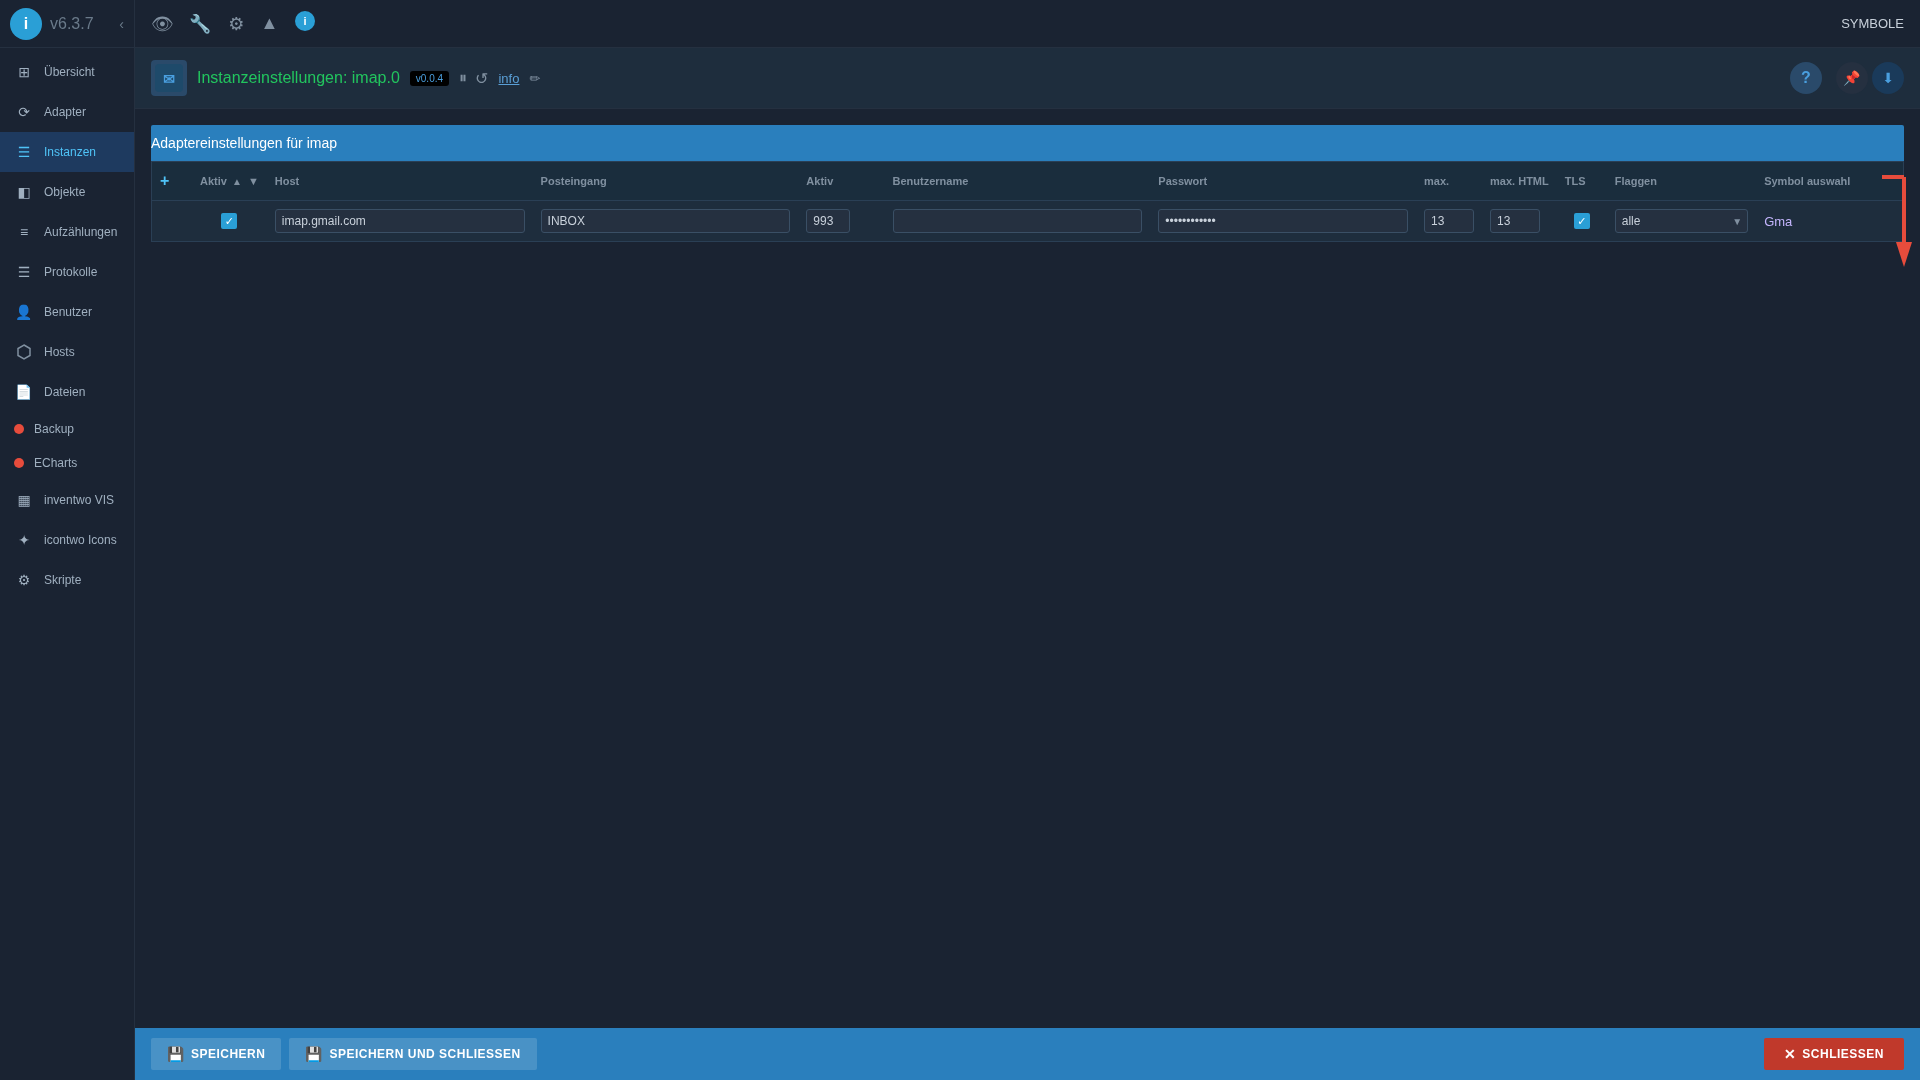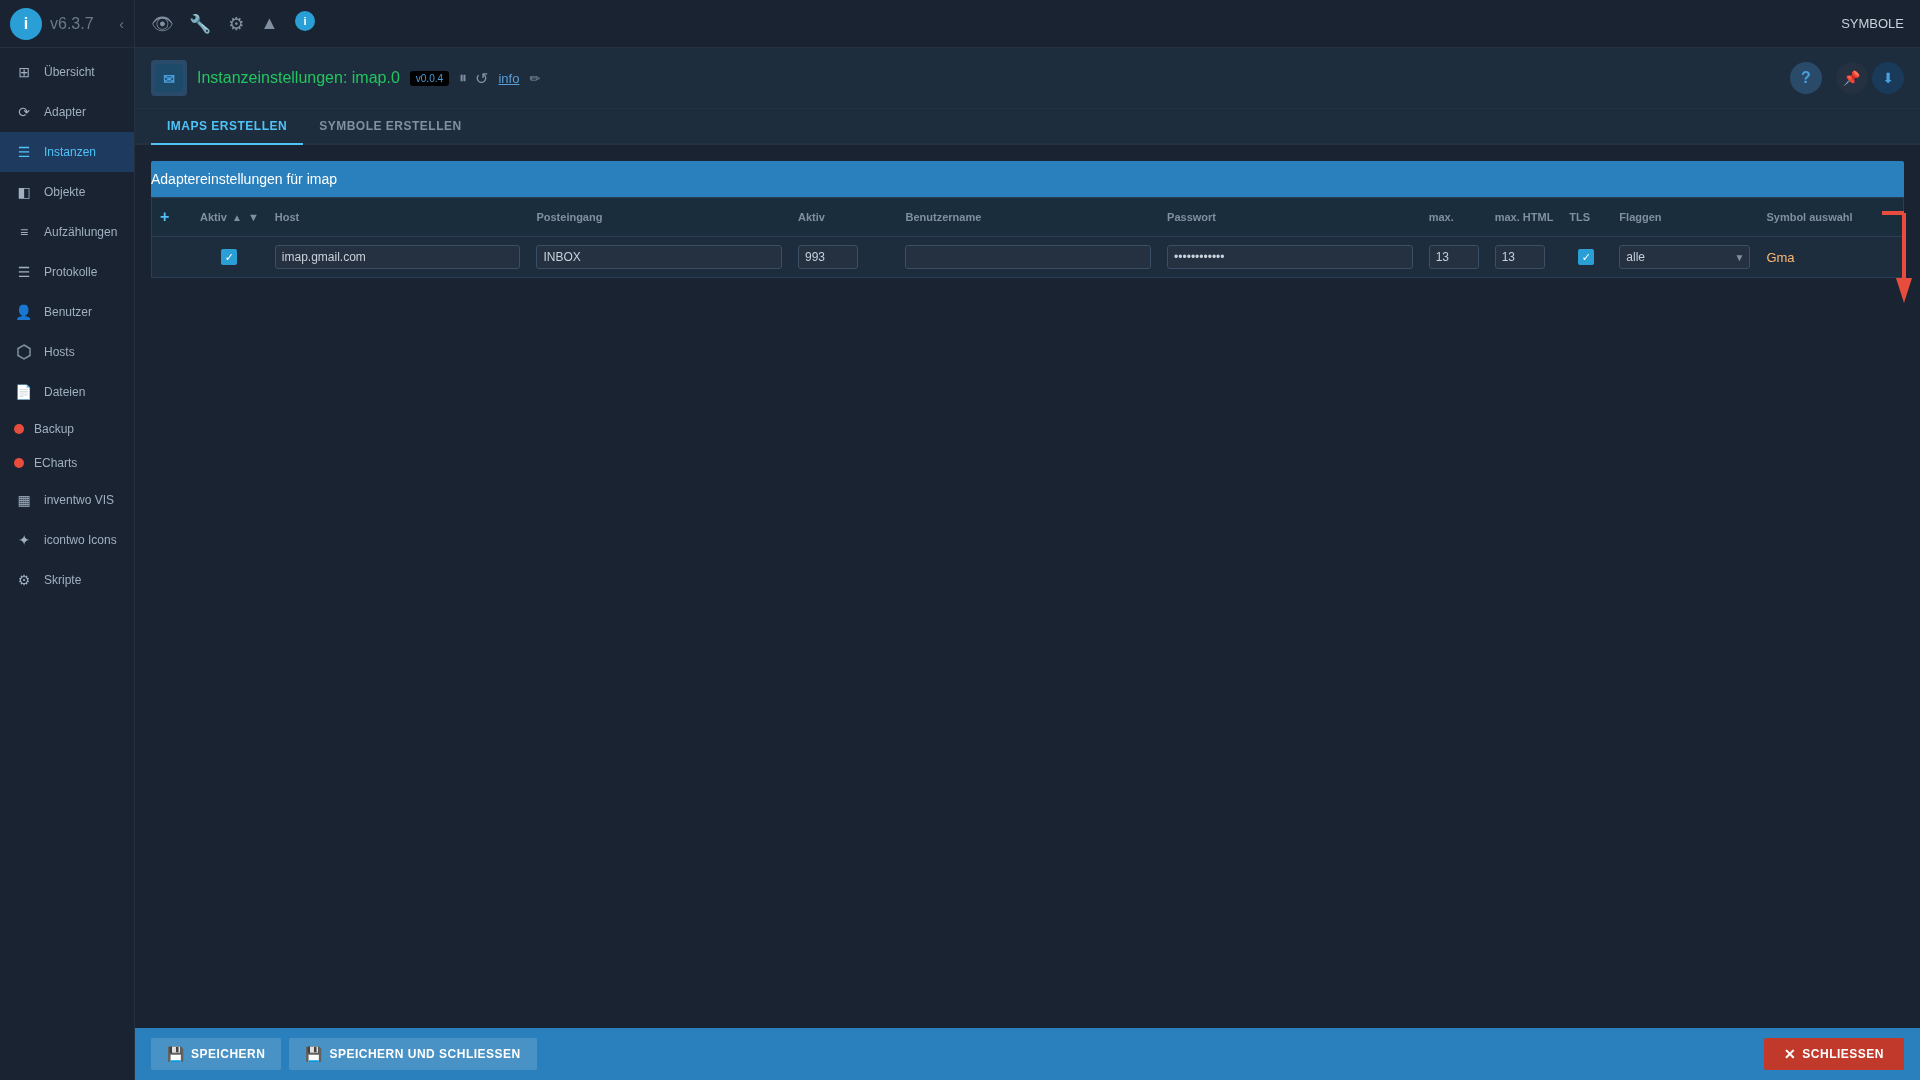--- a/index.html
+++ b/index.html
@@ -519,14 +519,6 @@
       </div>
     </div>
 
-    <div class="tabs">
-      <div class="tab active">
-        <span>IMAPS ERSTELLEN</span>
-      </div>
-      <div class="tab">
-        <span>SYMBOLE ERSTELLEN</span>
-      </div>
-    </div>
 
     <div class="settings-content">
       <div class="settings-section-title">Adaptereinstellungen für imap</div>

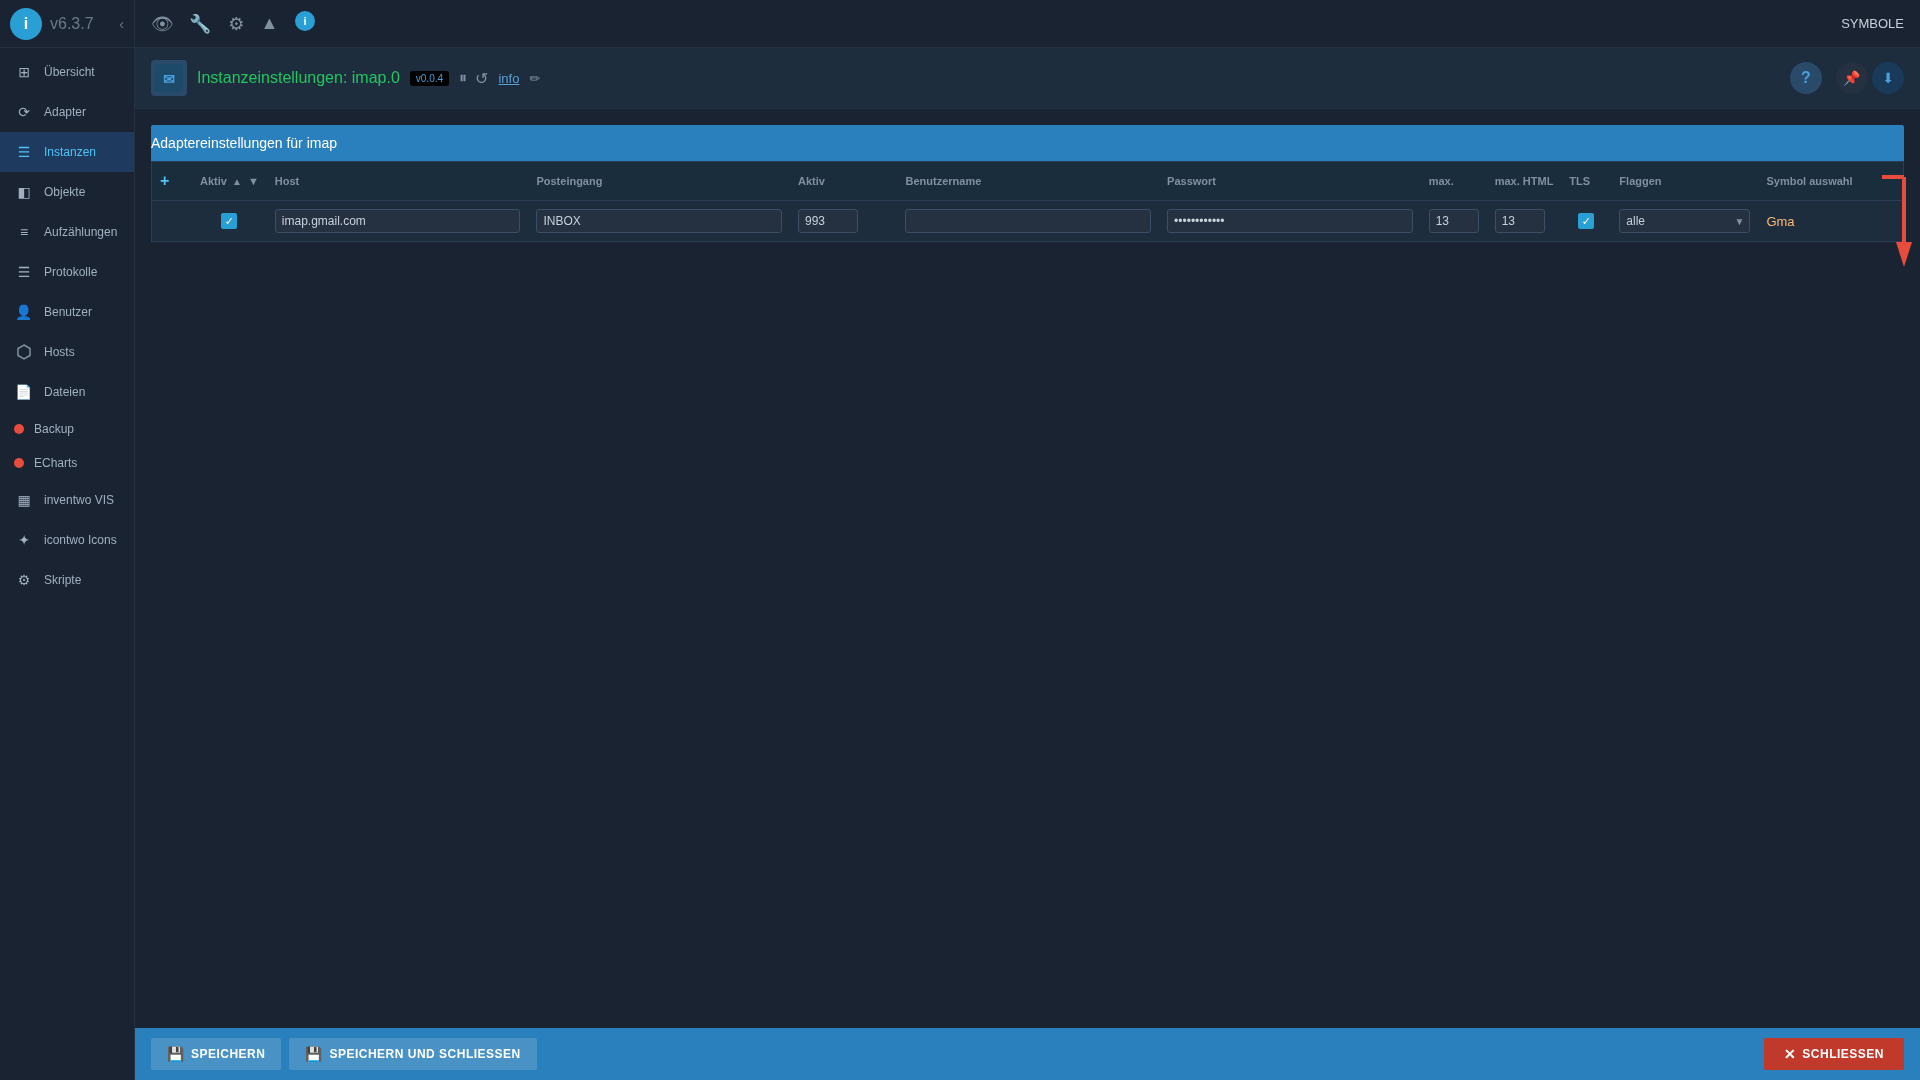--- a/index.html
+++ b/index.html
@@ -582,7 +582,7 @@
                 <input type="text" class="table-input" value="INBOX" style="">
               </td>
               <td>
-                <input type="text" class="table-input" value="993" style="width: 60px;">
+                <input type="text" class="table-input" value="993" style="width: 44px;">
               </td>
               <td>
                 <input type="text" class="table-input" value="" style="">

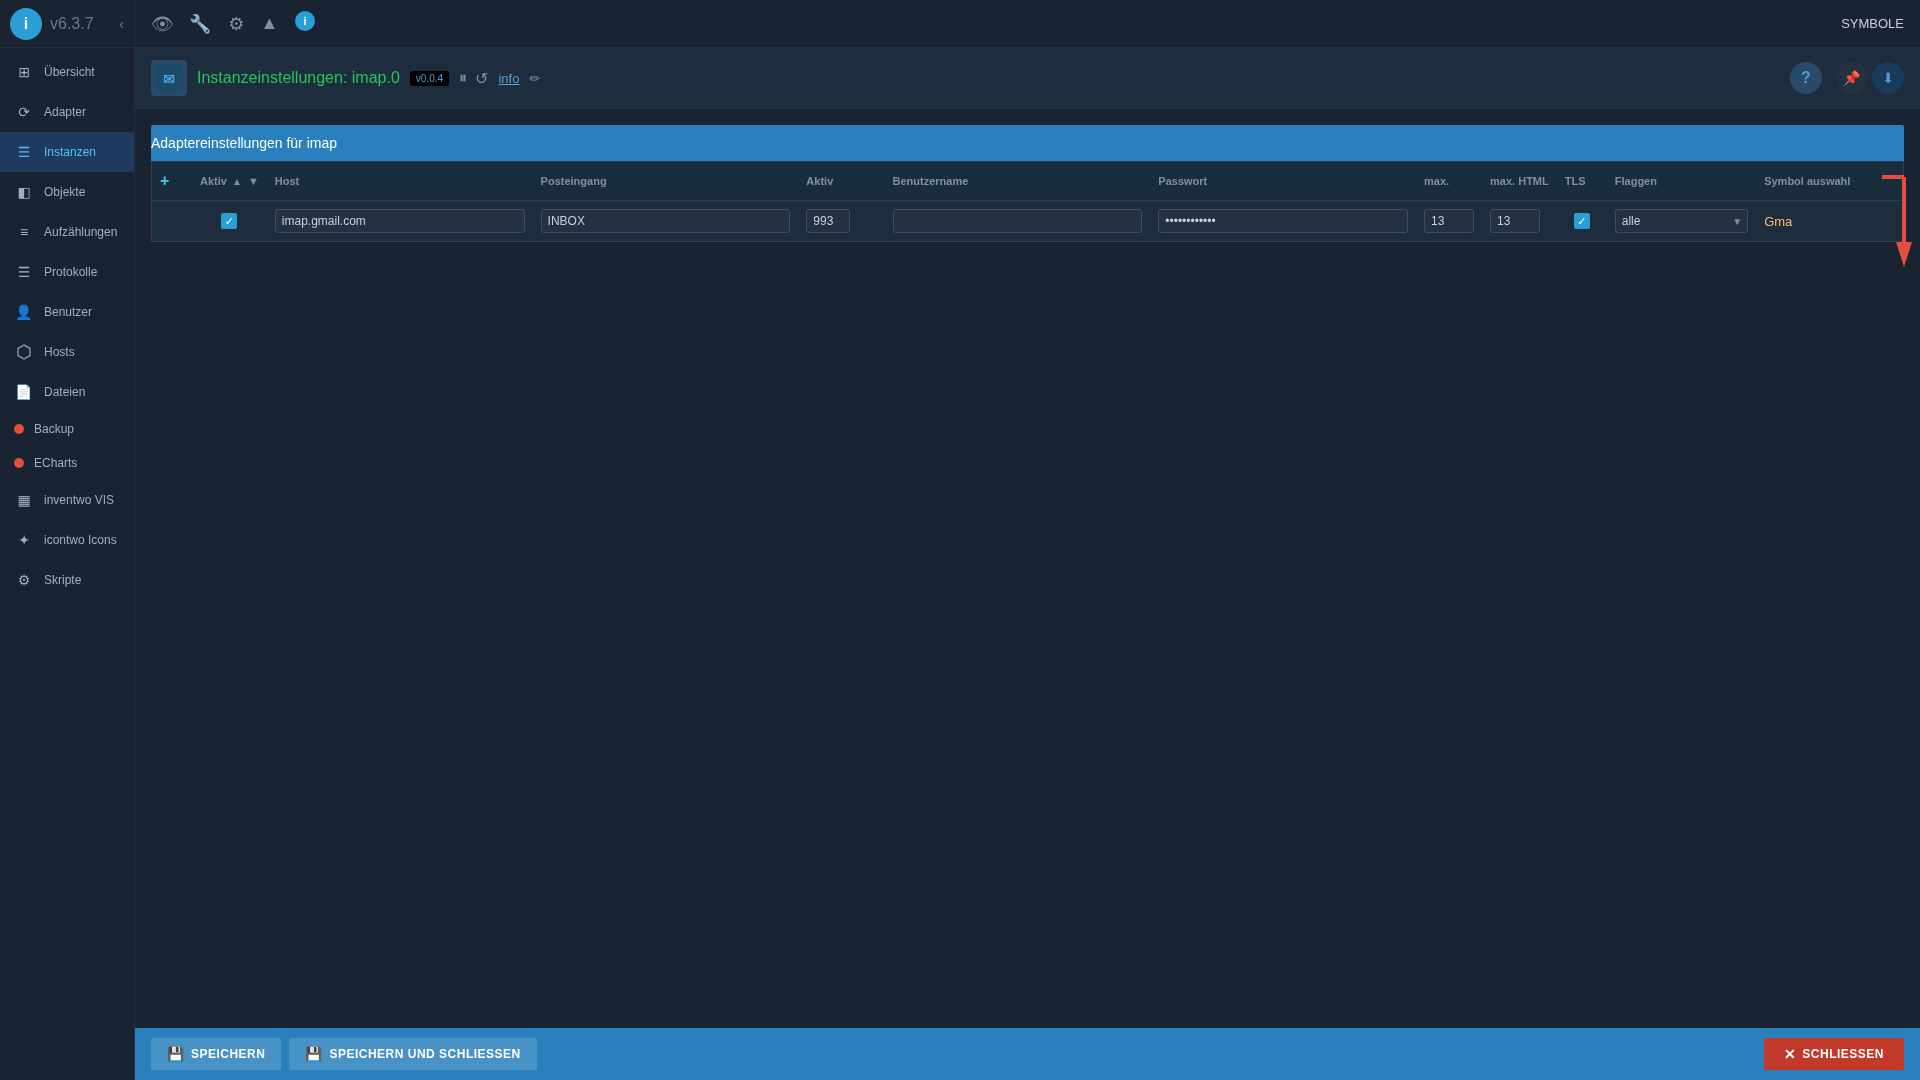--- a/index.html
+++ b/index.html
@@ -612,7 +612,7 @@
                 </div>
               </td>
               <td>
-                <span style="color:#fdba74;margin-top:12px;">Gma</span>
+                <span style="color:#c4b5fd;margin-top:12px;">Gma</span>
               </td>
             </tr>
           </tbody>

